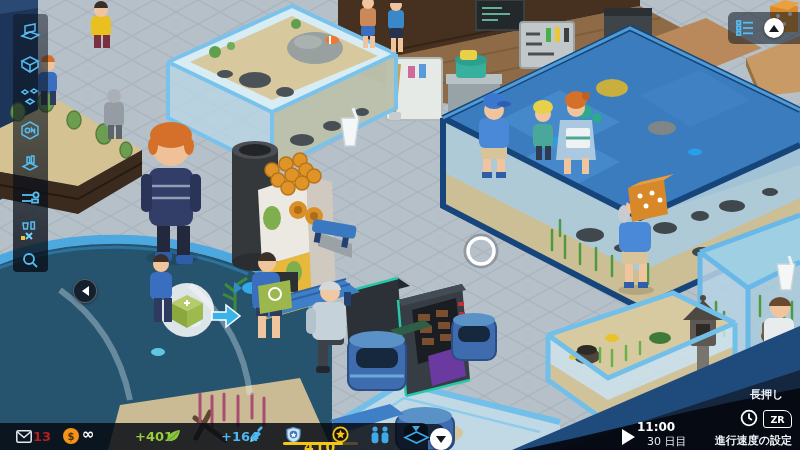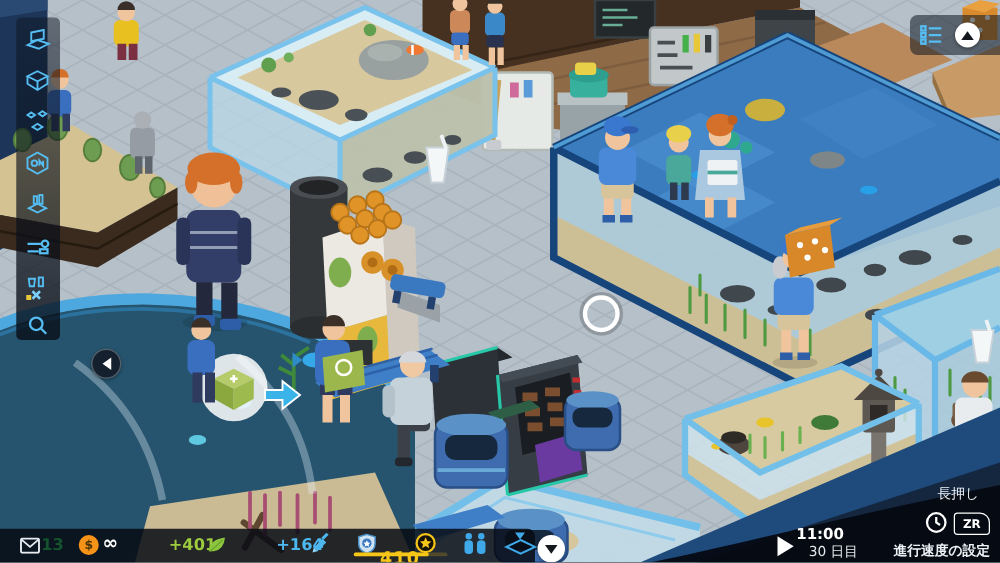--- a/index.html
+++ b/index.html
@@ -44,7 +44,7 @@
             border-left:13px solid #fff;border-right:none;}
   #time-clock{left:637px;top:420px;color:#fff;font-size:12px;font-weight:bold;}
   #time-day{left:647px;top:434px;color:#e4e9ee;font-size:11px;}
-  #hold-hint{left:750px;top:387px;color:#eef2f6;font-size:11px;font-weight:normal;}
+  #hold-hint{left:750px;top:387px;color:#eef2f6;font-size:11px;font-weight:bold;}
   #zr-badge{left:763px;top:410px;width:27px;height:16px;border:1.6px solid #fff;
     border-radius:3px 8px 3px 3px;color:#fff;font-size:9.5px;font-weight:bold;
     display:flex;align-items:center;justify-content:center;}

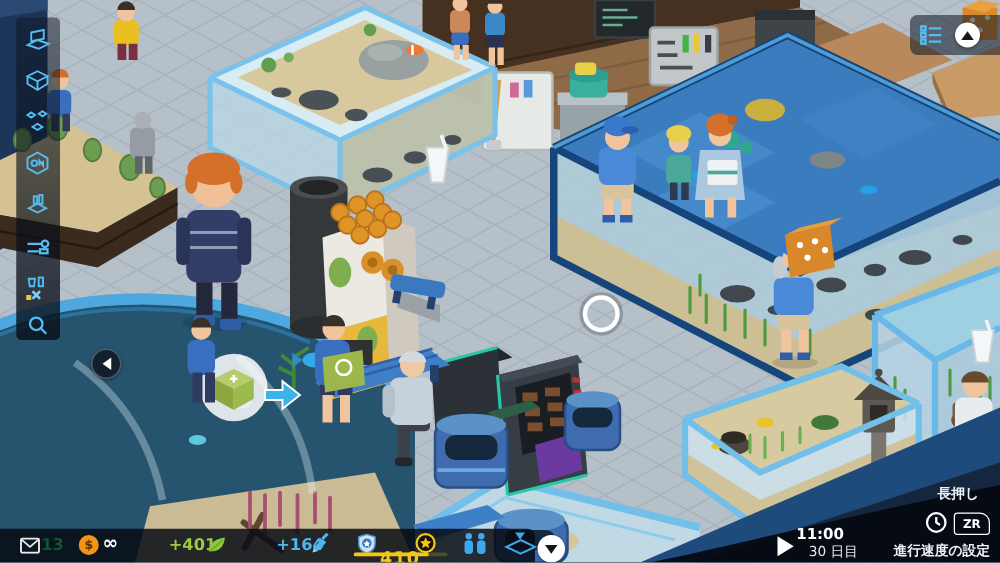--- a/index.html
+++ b/index.html
@@ -20,7 +20,7 @@
   #hudbar{left:0;top:423px;width:428px;height:27px;background:rgba(7,11,19,.85);
           border-radius:0 6px 0 0;}
   .hud-txt{position:absolute;font-weight:bold;font-size:13px;line-height:1;}
-  #mail-count{left:33px;top:430px;color:#14532d;}
+  #mail-count{left:33px;top:430px;color:#b91c1c;}
   #coin{left:63px;top:428px;width:16px;height:16px;border-radius:50%;background:#f59318;
         color:#4a3408;font-size:10px;font-weight:bold;display:flex;align-items:center;justify-content:center;}
   #money-val{left:82px;top:427px;color:#fff;font-size:15px;}

